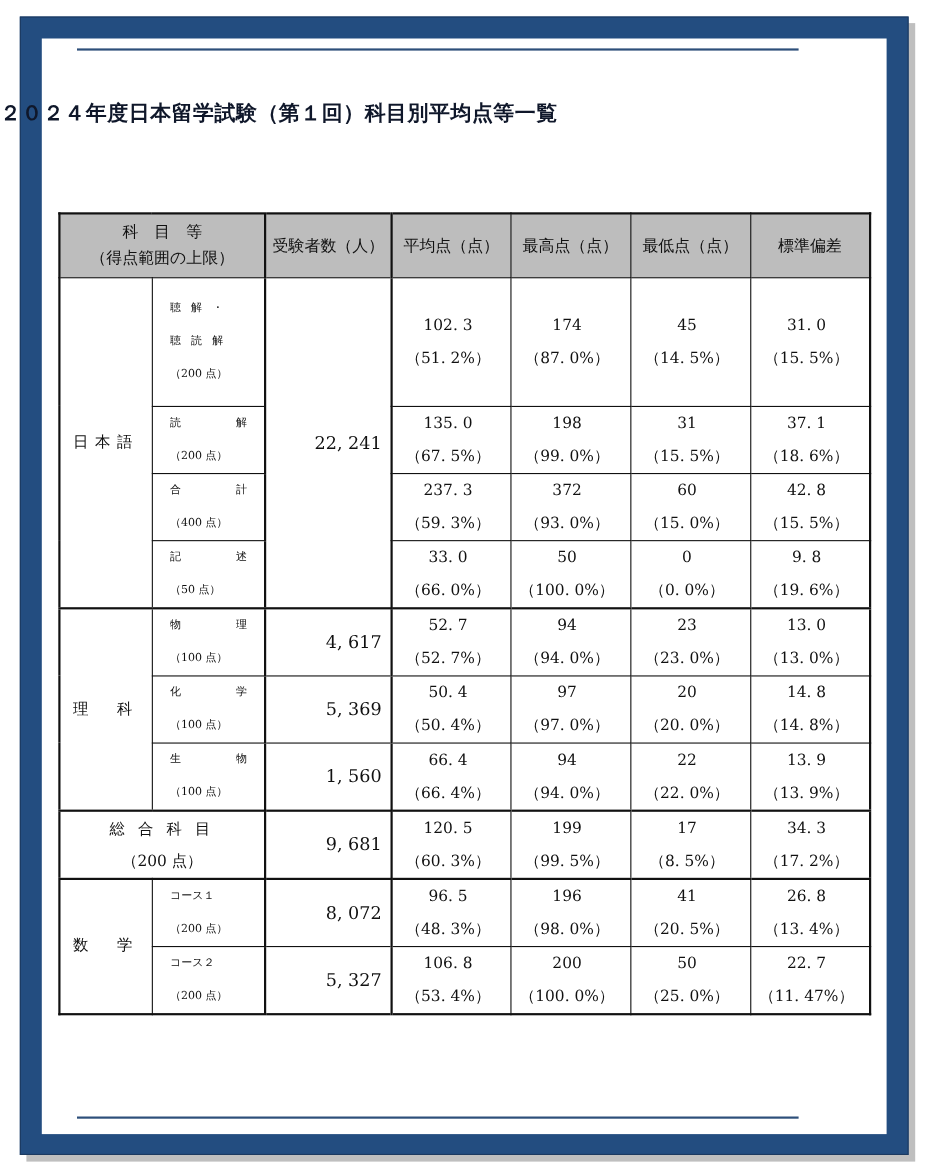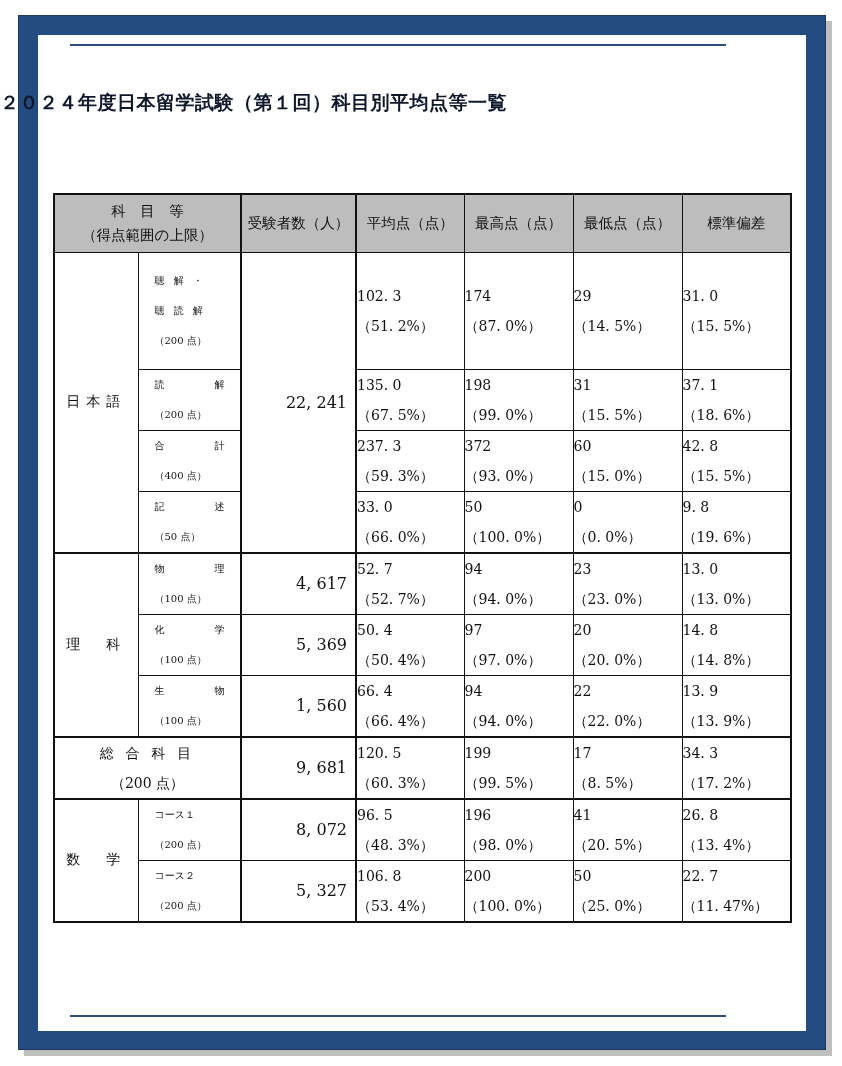--- a/index.html
+++ b/index.html
@@ -47,7 +47,7 @@
   .sub { padding-left: 16px !important; font-size: 10px; line-height: 30px; }
   .sub .name { display: block; letter-spacing: 3px; }
   .sub .spread { display: flex; justify-content: space-between; width: 70px; }
-  .num { text-align: left; padding-right: 6px !important; line-height: 30px; font-size: 14px; }
+  .num { text-align: center; padding-right: 6px !important; line-height: 30px; font-size: 14px; }
   .num span { display: block; }
   .examinees { text-align: right; padding-right: 8px !important; font-size: 16px; }
   .hdr-line { display: block; line-height: 24px; }

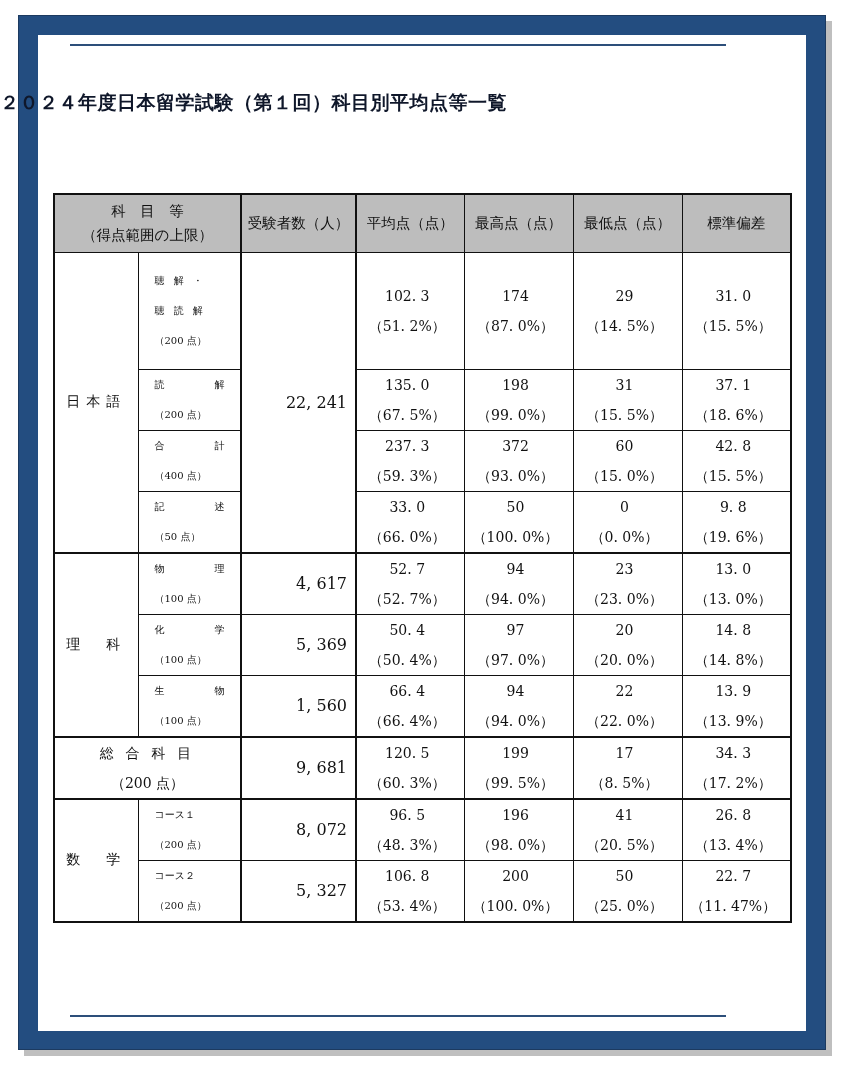--- a/index.html
+++ b/index.html
@@ -103,7 +103,7 @@
           <span>（87. 0%）</span>
         </td>
     <td class="num">
-          <span>29</span>
+          <span>45</span>
           <span>（14. 5%）</span>
         </td>
     <td class="num">

